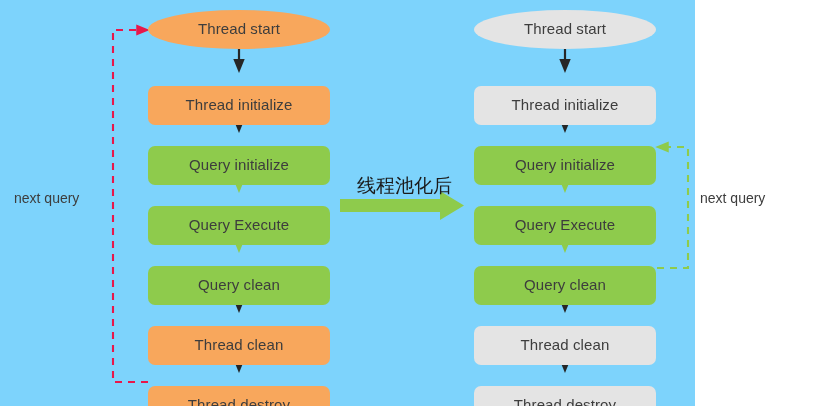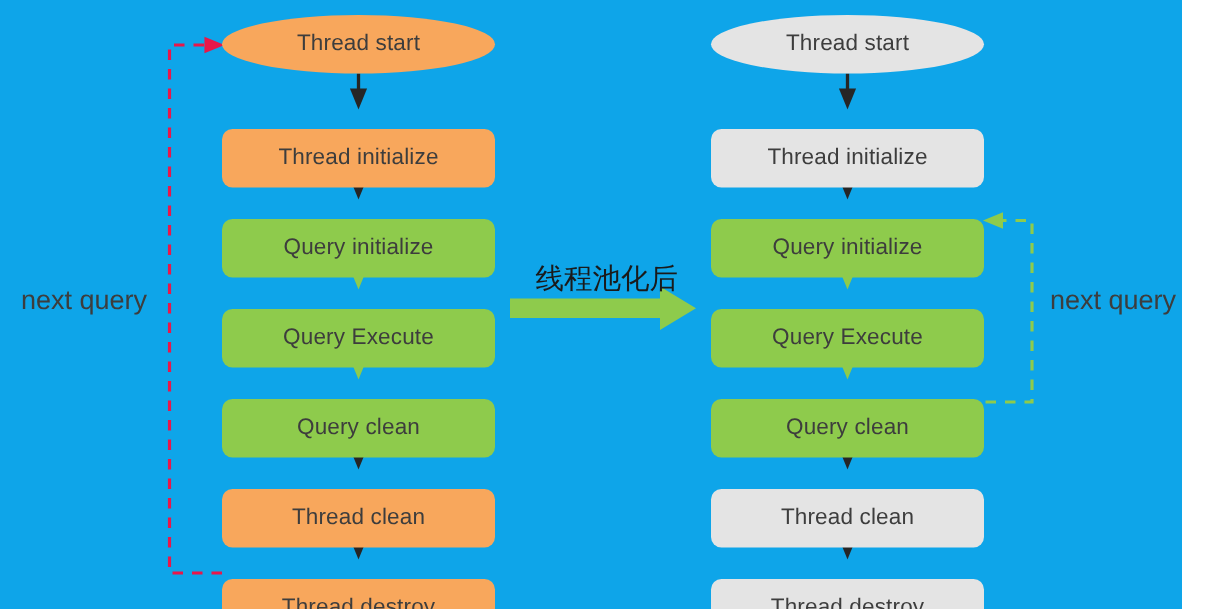--- a/index.html
+++ b/index.html
@@ -15,9 +15,9 @@
   }
   #canvas {
     position: relative;
-    width: 788px;
+    width: 695px;
     height: 406px;
-    background: #0ea5e9;
+    background: #7dd3fc;
   }
   #edges {
     position: absolute;

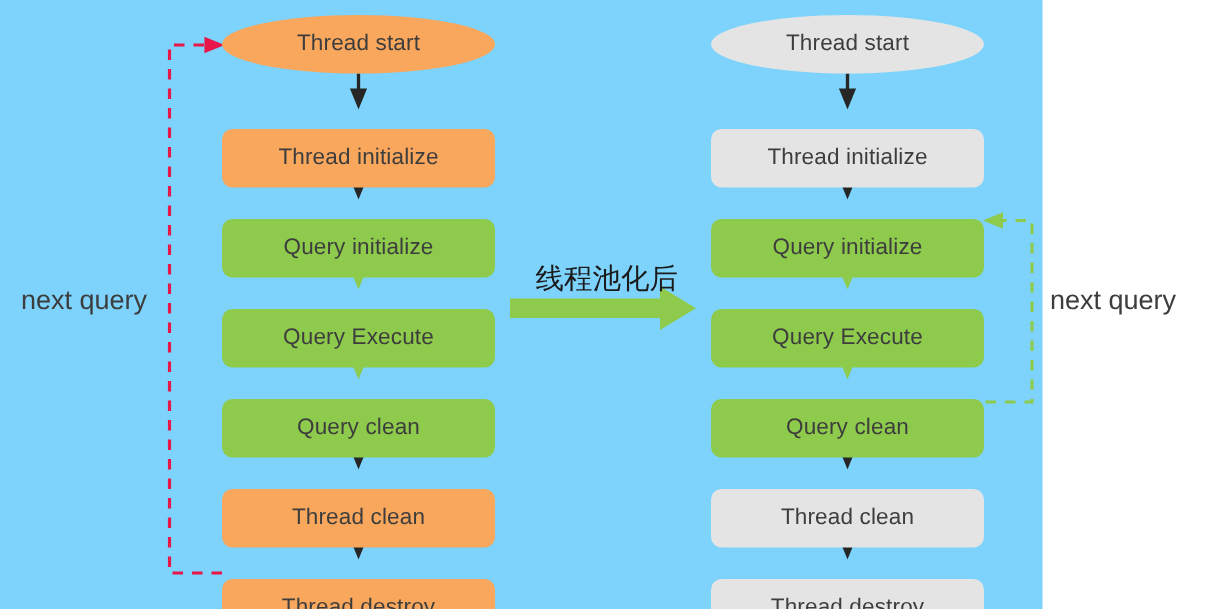--- a/index.html
+++ b/index.html
@@ -53,7 +53,7 @@
 
   .edge-label {
     position: absolute;
-    font-size: 18px;
+    font-size: 14px;
     color: #3d3d3d;
     white-space: nowrap;
     z-index: 3;

